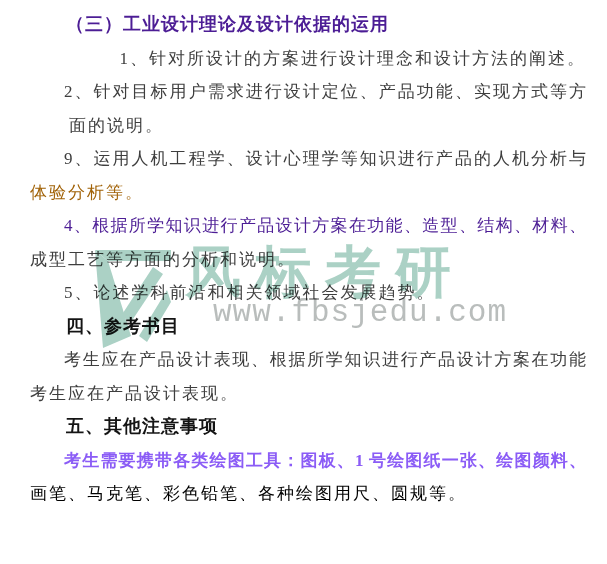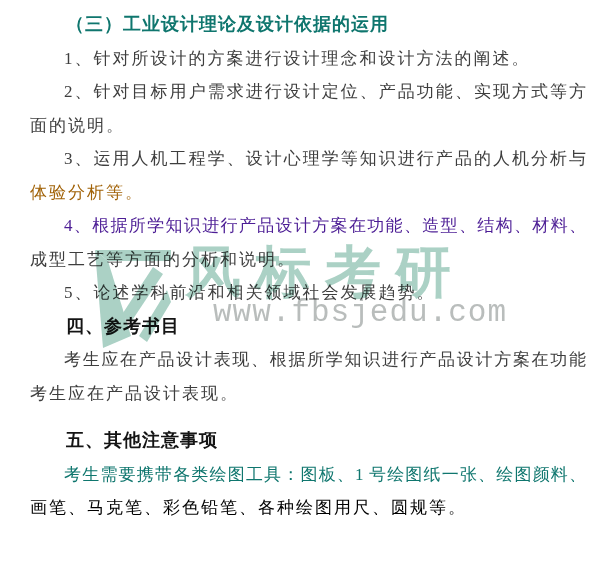--- a/index.html
+++ b/index.html
@@ -80,7 +80,7 @@
 <div class="page">
 
   <div class="text-col">
-      <div class="line heading" style="color: #0f766e;">（三）工业设计理论及设计依据的运用</div>
+      <div class="line heading" style="color: #4c1d95;">（三）工业设计理论及设计依据的运用</div>
       <div class="line indent" style="color: rgb(62, 62, 62);">1、针对所设计的方案进行设计理念和设计方法的阐述。</div>
       <div class="line indent-justify" style="color: rgb(62, 62, 62);">2、针对目标用户需求进行设计定位、产品功能、实现方式等方</div>
       <div class="line flush" style="color: rgb(62, 62, 62);">面的说明。</div>

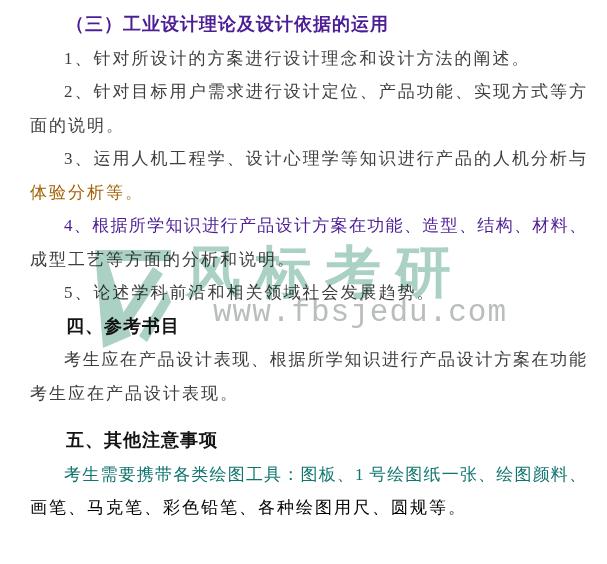--- a/index.html
+++ b/index.html
@@ -81,7 +81,7 @@
 
   <div class="text-col">
       <div class="line heading" style="color: #4c1d95;">（三）工业设计理论及设计依据的运用</div>
-      <div class="line indent" style="color: rgb(62, 62, 62);">1、针对所设计的方案进行设计理念和设计方法的阐述。</div>
+      <div class="line indent" style="color: rgb(62, 62, 62); text-align: right;">1、针对所设计的方案进行设计理念和设计方法的阐述。</div>
       <div class="line indent-justify" style="color: rgb(62, 62, 62);">2、针对目标用户需求进行设计定位、产品功能、实现方式等方</div>
       <div class="line flush" style="color: rgb(62, 62, 62);">面的说明。</div>
       <div class="line indent-justify" style="color: rgb(62, 62, 62);">3、运用人机工程学、设计心理学等知识进行产品的人机分析与</div>

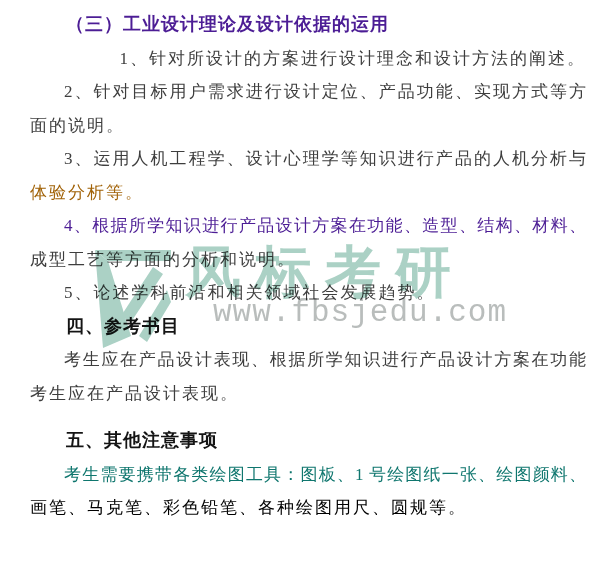--- a/index.html
+++ b/index.html
@@ -83,7 +83,7 @@
       <div class="line heading" style="color: #4c1d95;">（三）工业设计理论及设计依据的运用</div>
       <div class="line indent" style="color: rgb(62, 62, 62); text-align: right;">1、针对所设计的方案进行设计理念和设计方法的阐述。</div>
       <div class="line indent-justify" style="color: rgb(62, 62, 62);">2、针对目标用户需求进行设计定位、产品功能、实现方式等方</div>
-      <div class="line flush" style="color: rgb(62, 62, 62);">面的说明。</div>
+      <div class="line flush" style="color: rgb(62, 62, 62); margin-left: 39px;">面的说明。</div>
       <div class="line indent-justify" style="color: rgb(62, 62, 62);">3、运用人机工程学、设计心理学等知识进行产品的人机分析与</div>
       <div class="line flush" style="color: #a16207;">体验分析等。</div>
       <div class="line indent-justify" style="color: #4c1d95;">4、根据所学知识进行产品设计方案在功能、造型、结构、材料、</div>

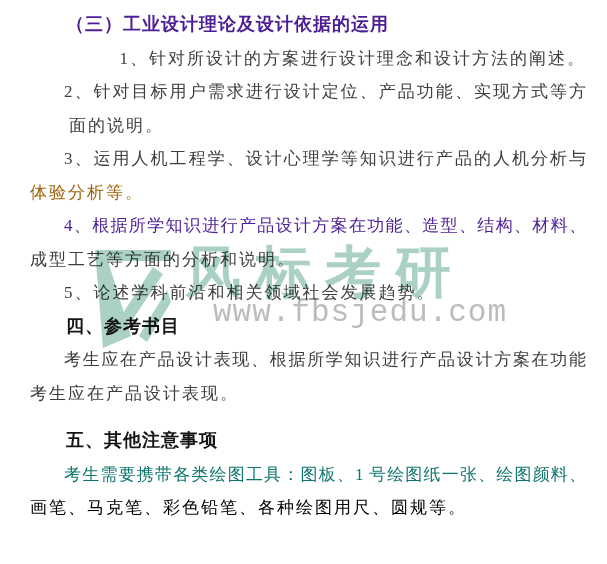--- a/index.html
+++ b/index.html
@@ -84,7 +84,7 @@
       <div class="line indent" style="color: rgb(62, 62, 62); text-align: right;">1、针对所设计的方案进行设计理念和设计方法的阐述。</div>
       <div class="line indent-justify" style="color: rgb(62, 62, 62);">2、针对目标用户需求进行设计定位、产品功能、实现方式等方</div>
       <div class="line flush" style="color: rgb(62, 62, 62); margin-left: 39px;">面的说明。</div>
-      <div class="line indent-justify" style="color: rgb(62, 62, 62);">3、运用人机工程学、设计心理学等知识进行产品的人机分析与</div>
+      <div class="line indent-justify" style="color: rgb(62, 62, 62);">9、运用人机工程学、设计心理学等知识进行产品的人机分析与</div>
       <div class="line flush" style="color: #a16207;">体验分析等。</div>
       <div class="line indent-justify" style="color: #4c1d95;">4、根据所学知识进行产品设计方案在功能、造型、结构、材料、</div>
       <div class="line flush" style="color: rgb(62, 62, 62);">成型工艺等方面的分析和说明。</div>

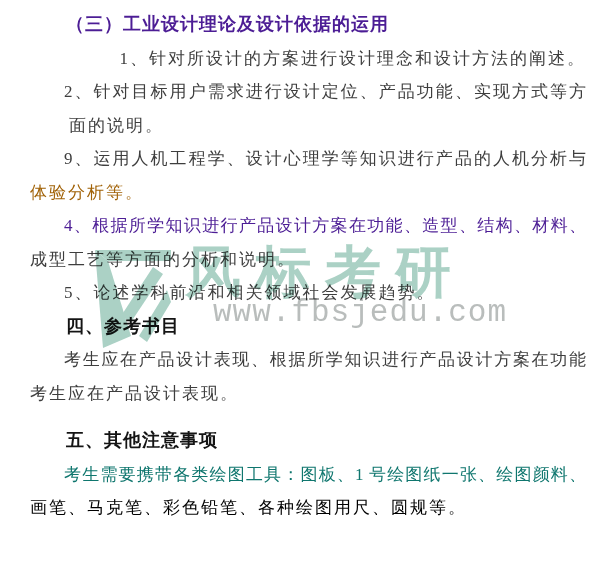--- a/index.html
+++ b/index.html
@@ -92,7 +92,7 @@
       <div class="line heading" style="color: rgb(20, 20, 20);">四、参考书目</div>
       <div class="line indent-justify" style="color: rgb(62, 62, 62);">考生应在产品设计表现、根据所学知识进行产品设计方案在功能</div>
       <div class="line flush" style="color: rgb(62, 62, 62);">考生应在产品设计表现。</div>
-      <div class="line heading" style="color: rgb(20, 20, 20); margin-top: 14px;">五、其他注意事项</div>
+      <div class="line heading" style="color: rgb(20, 20, 20);">五、其他注意事项</div>
       <div class="line indent-justify" style="color: #0f766e;">考生需要携带各类绘图工具：图板、1 号绘图纸一张、绘图颜料、</div>
       <div class="line flush" style="color: #000000;">画笔、马克笔、彩色铅笔、各种绘图用尺、圆规等。</div>
     </div>

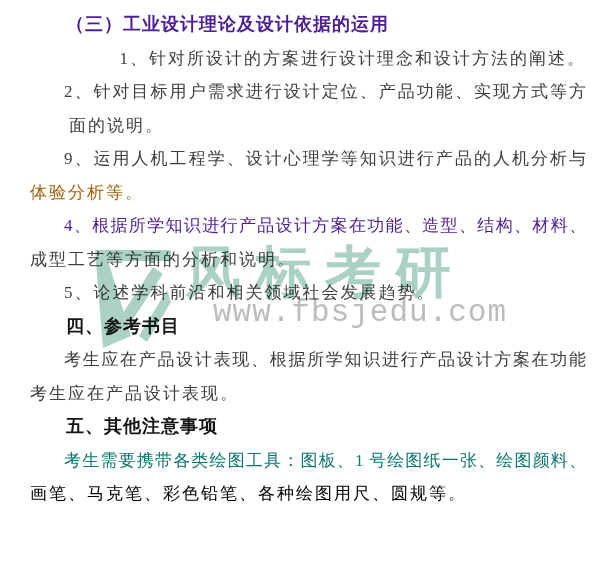--- a/index.html
+++ b/index.html
@@ -93,7 +93,7 @@
       <div class="line indent-justify" style="color: rgb(62, 62, 62);">考生应在产品设计表现、根据所学知识进行产品设计方案在功能</div>
       <div class="line flush" style="color: rgb(62, 62, 62);">考生应在产品设计表现。</div>
       <div class="line heading" style="color: rgb(20, 20, 20);">五、其他注意事项</div>
-      <div class="line indent-justify" style="color: #0f766e;">考生需要携带各类绘图工具：图板、1 号绘图纸一张、绘图颜料、</div>
+      <div class="line indent-justify" style="color: #8b5cf6; font-weight: bold;">考生需要携带各类绘图工具：图板、1 号绘图纸一张、绘图颜料、</div>
       <div class="line flush" style="color: #000000;">画笔、马克笔、彩色铅笔、各种绘图用尺、圆规等。</div>
     </div>
 

